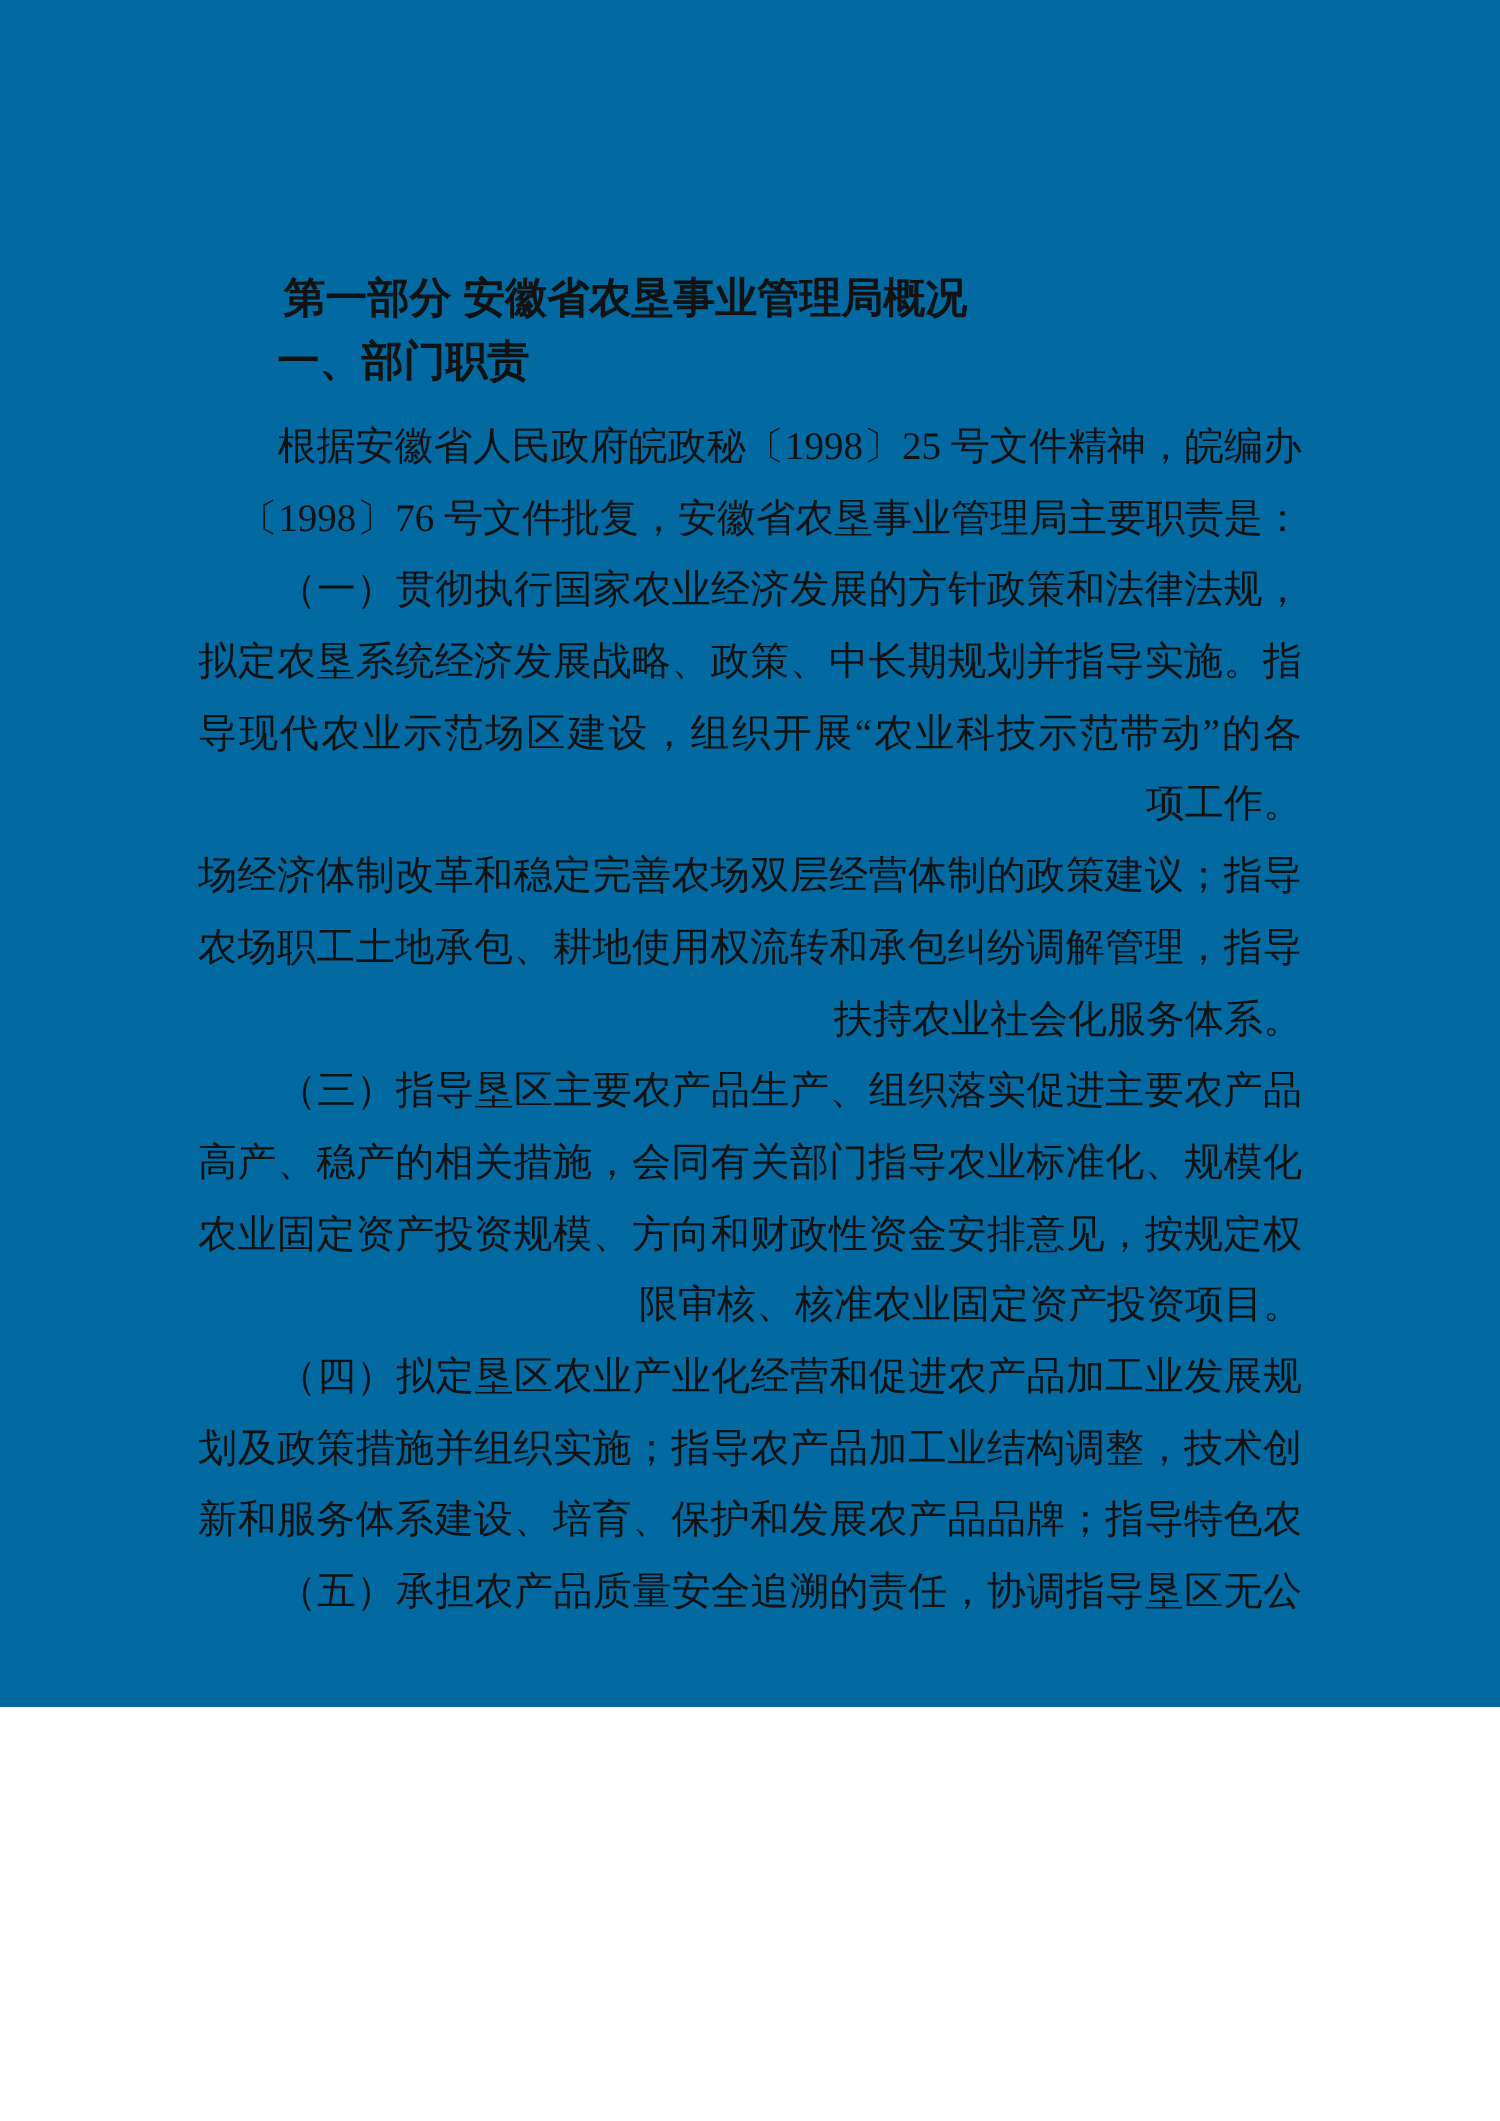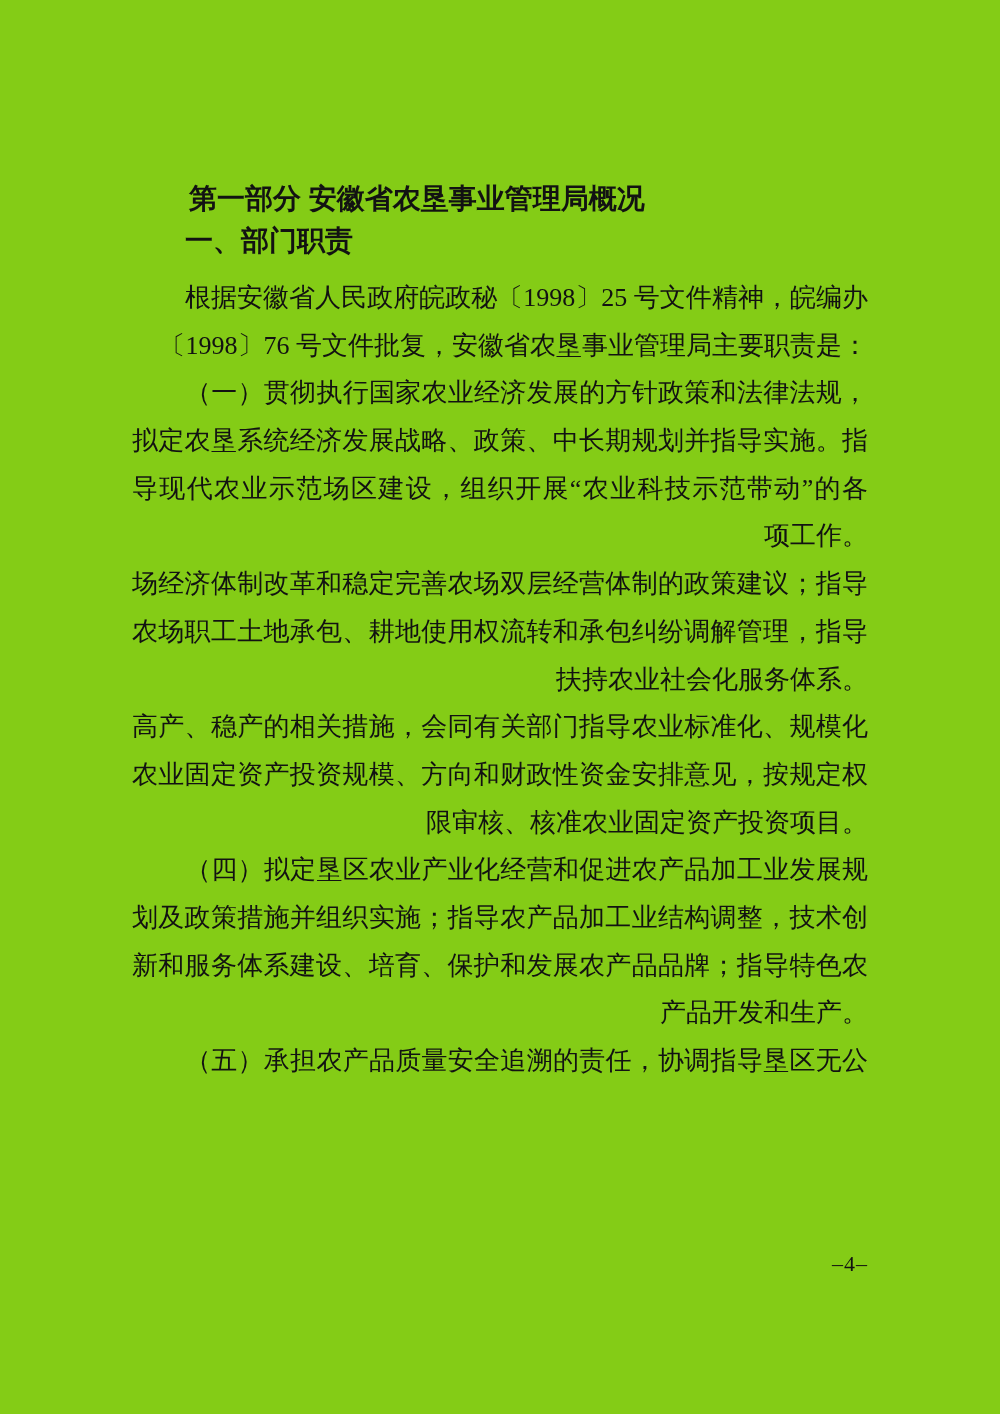--- a/index.html
+++ b/index.html
@@ -10,8 +10,8 @@
   .page {
     position: relative;
     width: 1000px;
-    height: 1414px;
-    background: #84cc16;
+    height: 1138px;
+    background: #0369a1;
     color: #121212;
     overflow: hidden;
   }

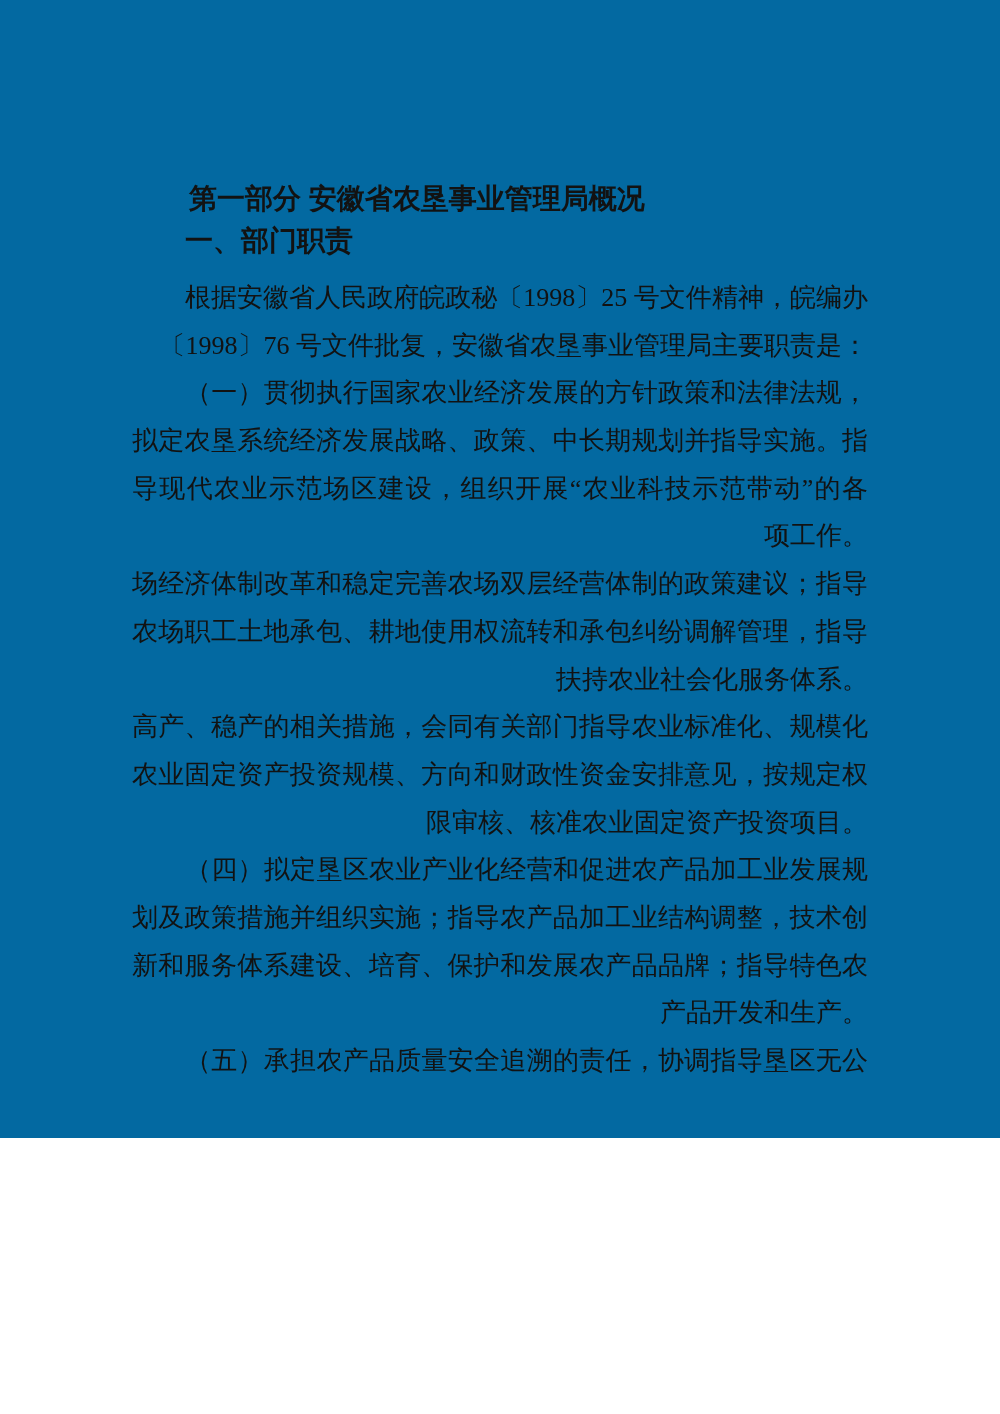--- a/index.html
+++ b/index.html
@@ -98,6 +98,7 @@
       <div class="line justify">场经济体制改革和稳定完善农场双层经营体制的政策建议；指导</div>
       <div class="line justify">农场职工土地承包、耕地使用权流转和承包纠纷调解管理，指导</div>
       <div class="line">扶持农业社会化服务体系。</div>
+      <div class="line justify indent">（三）指导垦区主要农产品生产、组织落实促进主要农产品</div>
       <div class="line justify">高产、稳产的相关措施，会同有关部门指导农业标准化、规模化</div>
       <div class="line justify">农业固定资产投资规模、方向和财政性资金安排意见，按规定权</div>
       <div class="line">限审核、核准农业固定资产投资项目。</div>

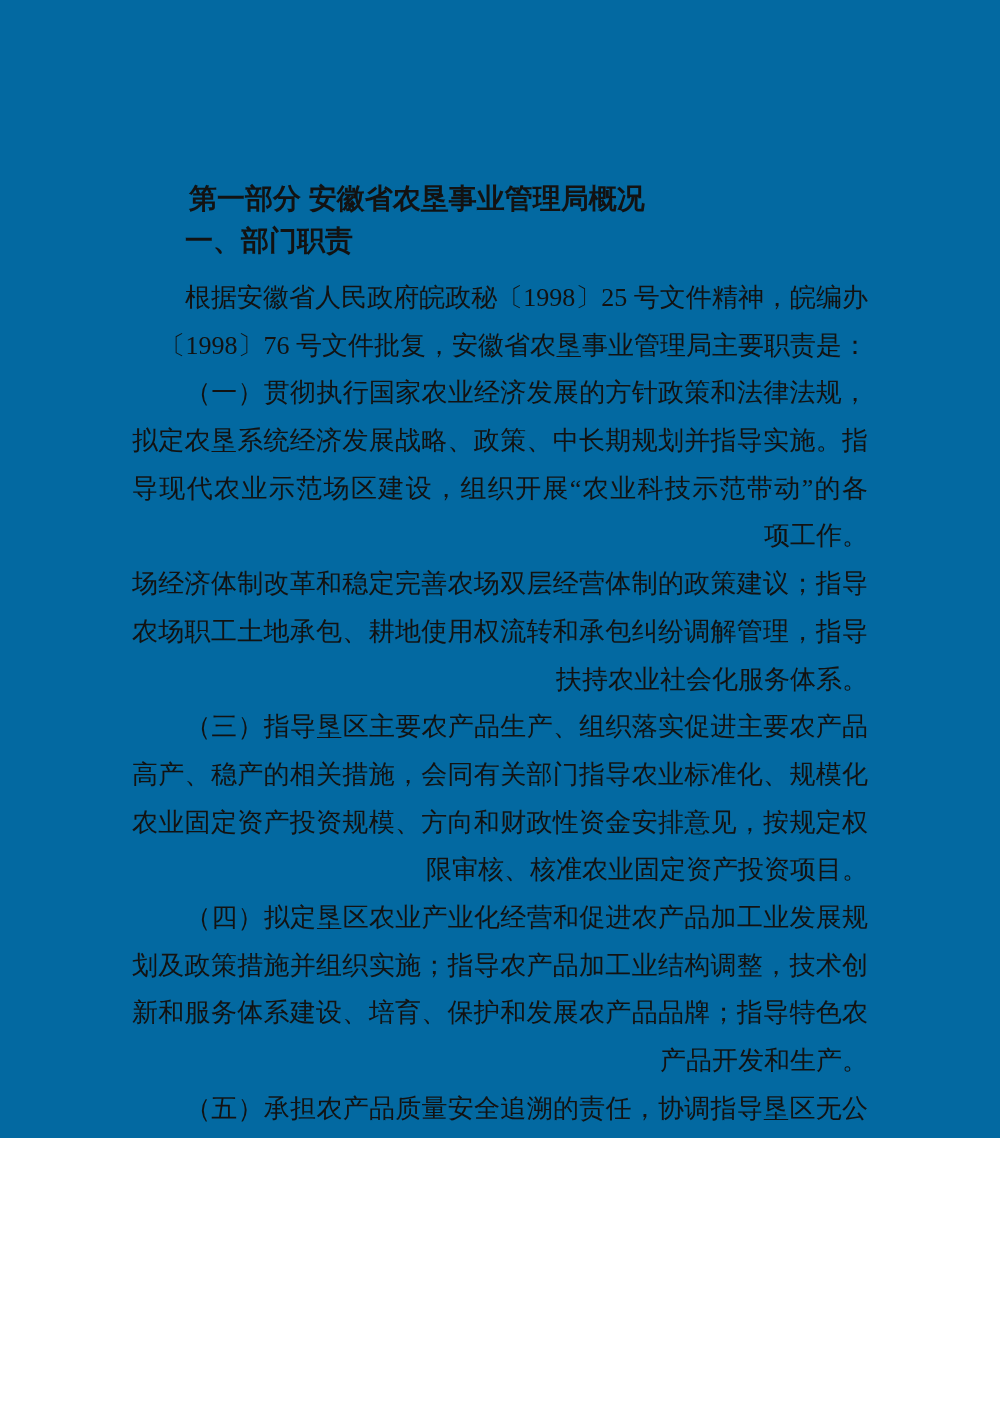--- a/index.html
+++ b/index.html
@@ -105,7 +105,6 @@
       <div class="line justify indent">（四）拟定垦区农业产业化经营和促进农产品加工业发展规</div>
       <div class="line justify">划及政策措施并组织实施；指导农产品加工业结构调整，技术创</div>
       <div class="line justify">新和服务体系建设、培育、保护和发展农产品品牌；指导特色农</div>
-      <div class="line">产品开发和生产。</div>
       <div class="line justify indent">（五）承担农产品质量安全追溯的责任，协调指导垦区无公</div>
     </div>
 

